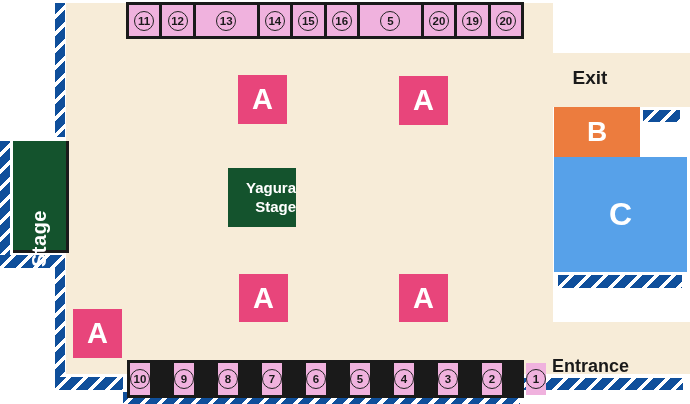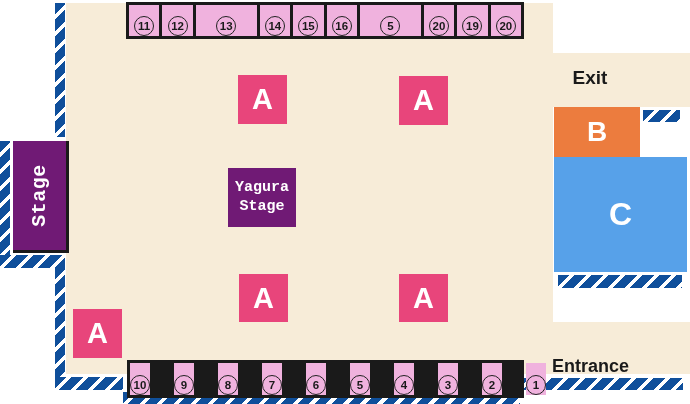--- a/index.html
+++ b/index.html
@@ -30,7 +30,7 @@
 
   
   .booth-row{display:flex;gap:3px;background:#1a1a1a;border:3px solid #1a1a1a;}
-  .booth{background:#f0b2de;display:flex;align-items:flex-end;justify-content:center;flex:1;}
+  .booth{background:#f0b2de;display:flex;align-items:center;justify-content:center;flex:1;}
   .booth.w2{flex:2;}
   .cnum{width:20px;height:20px;border:1.5px solid #222;border-radius:50%;
         display:flex;align-items:center;justify-content:center;

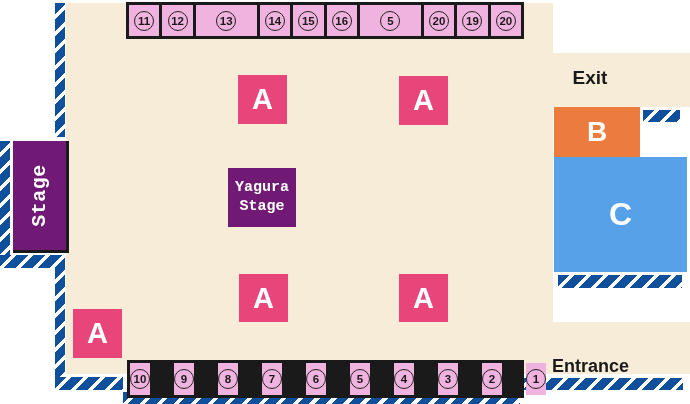--- a/index.html
+++ b/index.html
@@ -12,7 +12,7 @@
   .opening{background:#ffffff;}
 
   
-  .stage-box{background:#701a75;display:flex;align-items:center;justify-content:center;font-family:Liberation Mono, monospace;}
+  .stage-box{background:#14532d;display:flex;align-items:flex-end;justify-content:center;}
   .stage-main{left:13px;top:141px;width:53px;height:109px;
               border-right:3px solid #1a1a1a;border-bottom:3px solid #1a1a1a;}
   .stage-main .lbl{transform:rotate(-90deg);white-space:nowrap;color:#fff;

